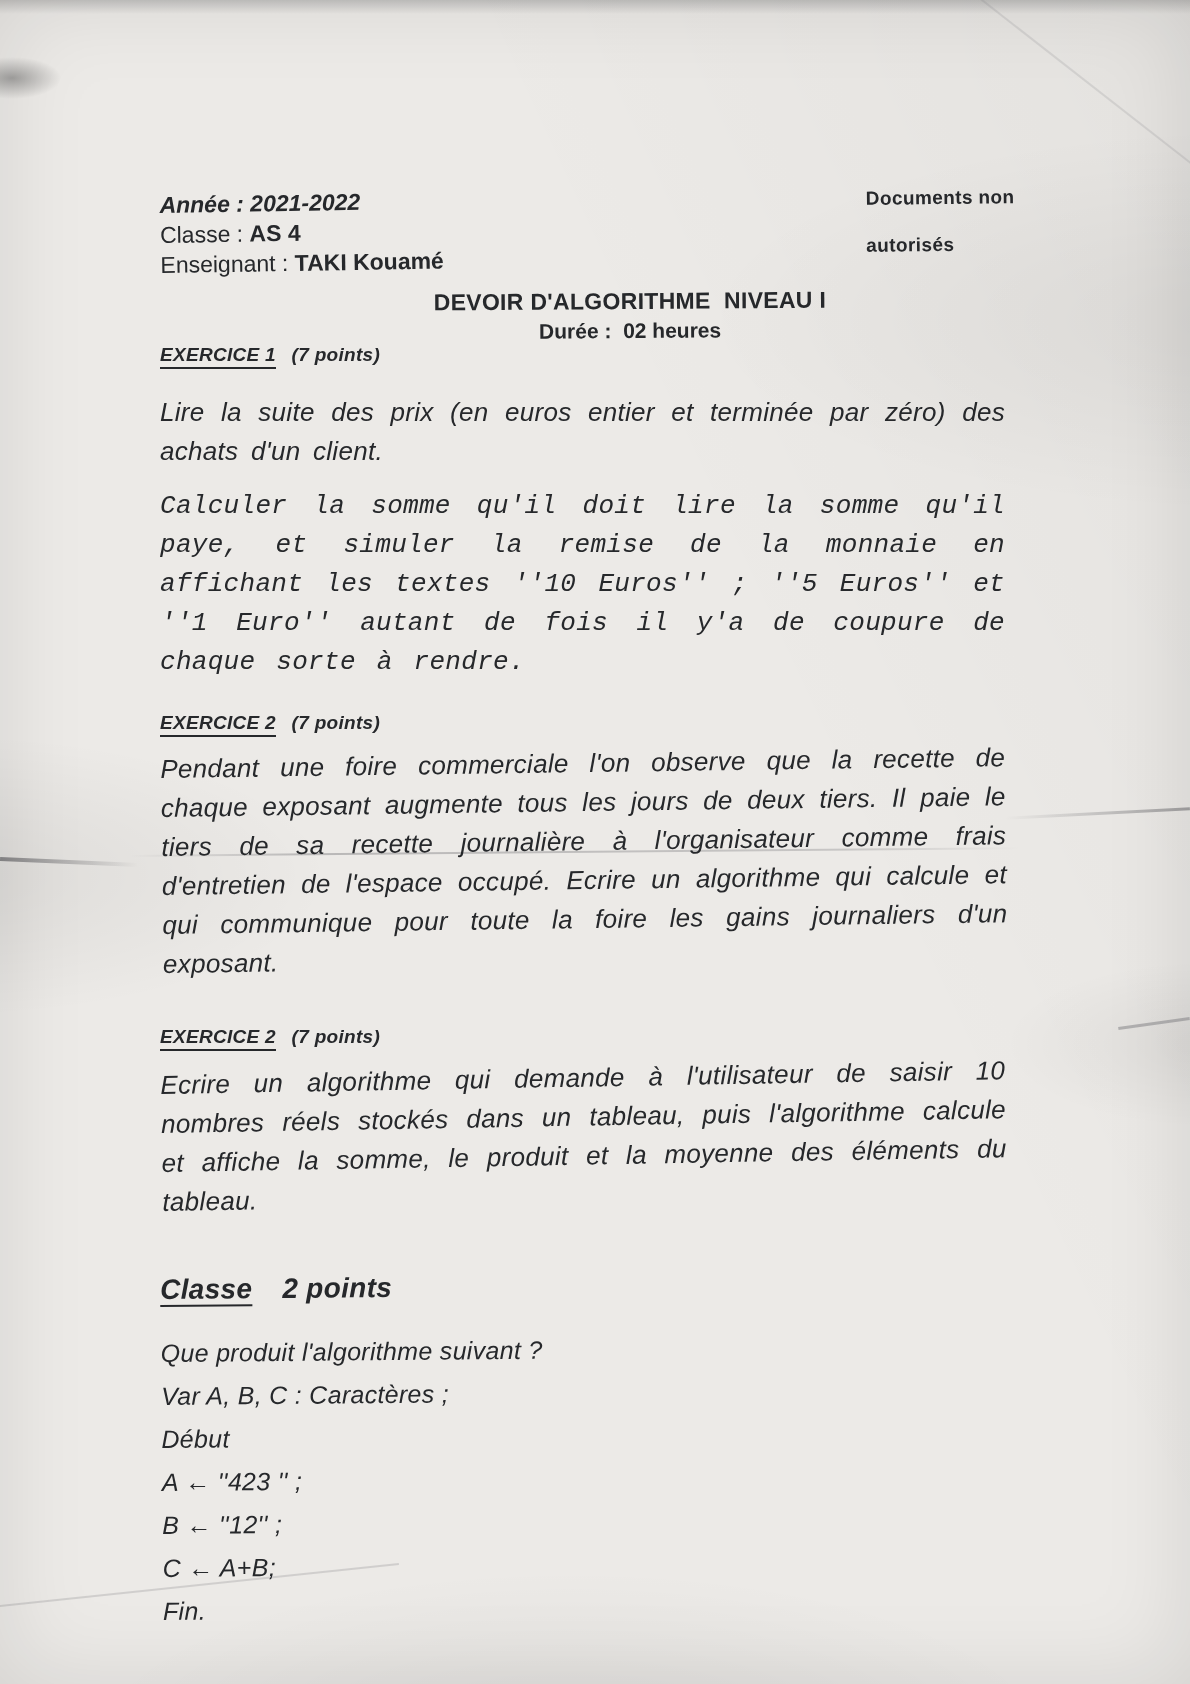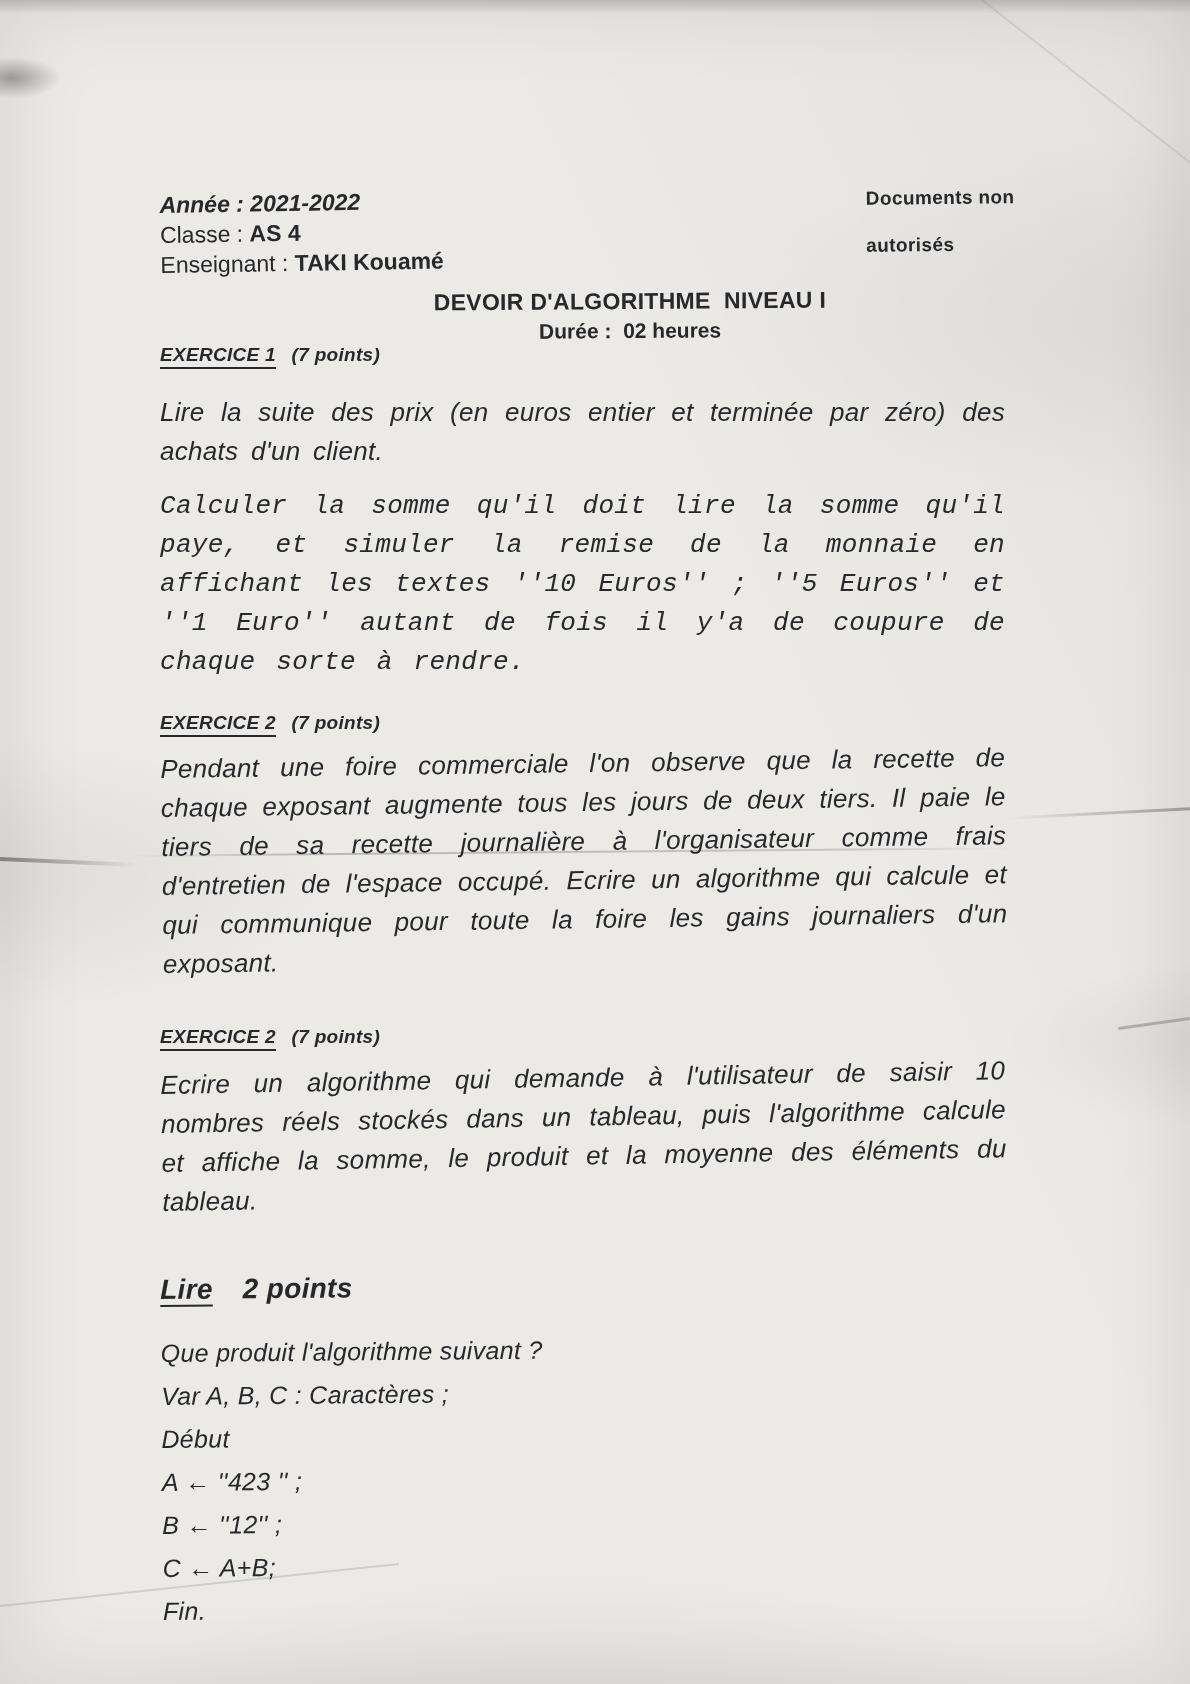--- a/index.html
+++ b/index.html
@@ -134,7 +134,7 @@
 
     <section class="bonus">
       <h2 class="ex-heading">
-        <span class="underlined">Lire</span>
+        <span class="underlined">Classe</span>
         <span class="points">2 points</span>
       </h2>
       <div class="algo">

